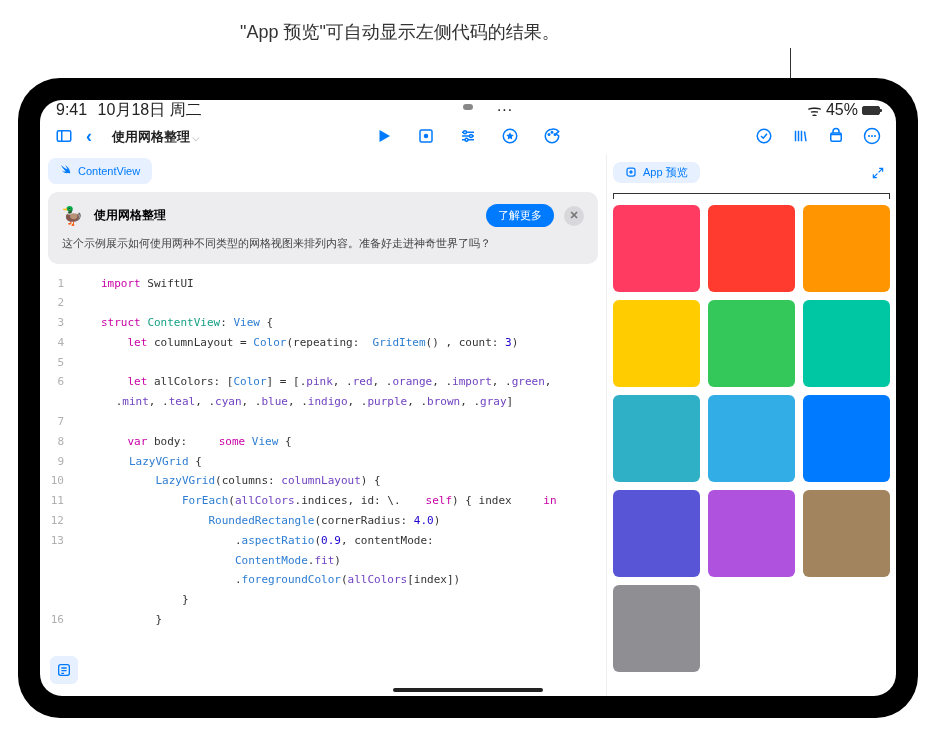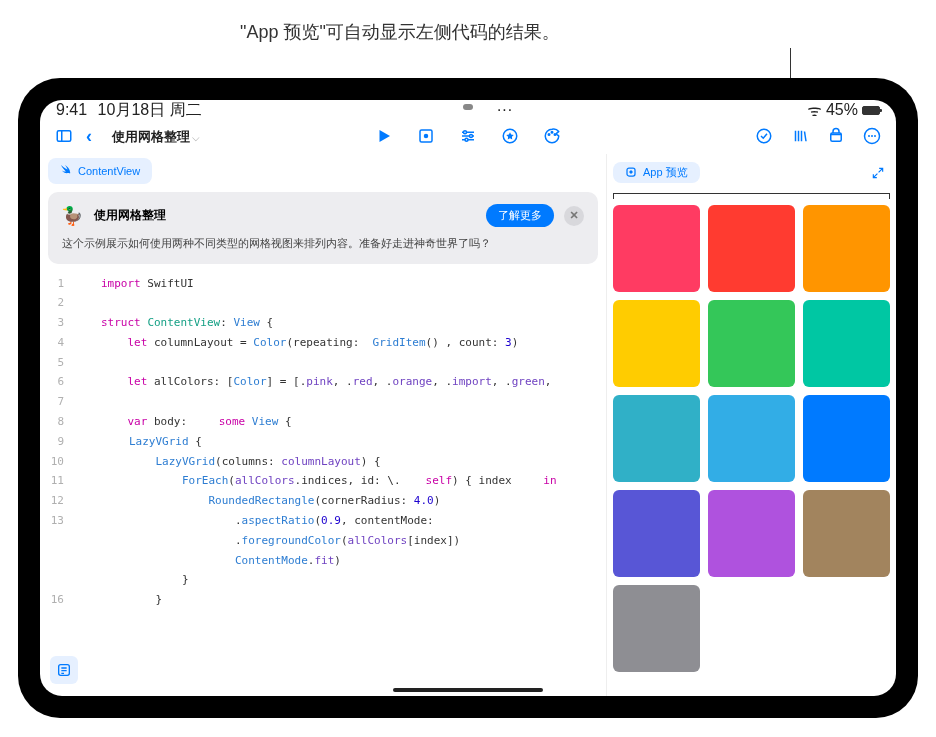--- a/index.html
+++ b/index.html
@@ -453,6 +453,7 @@
             <div class="code-line"><div class="gutter">4</div><div class="code">    <span class="kw">let</span> columnLayout = <span class="type">Color</span>(repeating:  <span class="type">GridItem</span>() , count: <span class="num">3</span>)</div></div>
             <div class="code-line"><div class="gutter">5</div><div class="code"></div></div>
             <div class="code-line"><div class="gutter">6</div><div class="code">    <span class="kw">let</span> allColors: [<span class="type">Color</span>] = [.<span class="prop">pink</span>, .<span class="prop">red</span>, .<span class="prop">orange</span>, .<span class="prop">import</span>, .<span class="prop">green</span>,</div></div>
+            <div class="code-line"><div class="gutter"></div><div class="code">      .<span class="prop">mint</span>, .<span class="prop">teal</span>, .<span class="prop">cyan</span>, .<span class="prop">blue</span>, .<span class="prop">indigo</span>, .<span class="prop">purple</span>, .<span class="prop">brown</span>, .<span class="prop">gray</span>]</div></div>
             <div class="code-line"><div class="gutter">7</div><div class="code"></div></div>
             <div class="code-line"><div class="gutter">8</div><div class="code">    <span class="kw">var</span> body: <span class="kw">some</span> <span class="type">View</span> {</div></div>
             <div class="code-line"><div class="gutter">9</div><div class="code">        <span class="type">LazyVGrid</span> {</div></div>

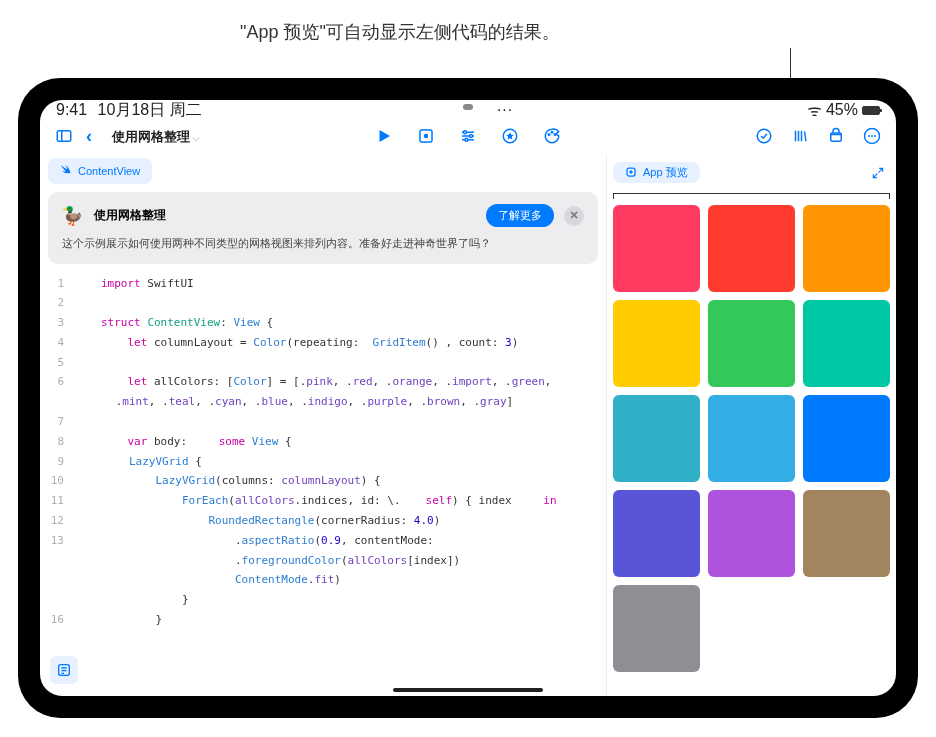--- a/index.html
+++ b/index.html
@@ -461,8 +461,8 @@
             <div class="code-line"><div class="gutter">11</div><div class="code">                <span class="type">ForEach</span>(<span class="prop">allColors</span>.indices, id: \.<span class="kw">self</span>) { index <span class="kw">in</span></div></div>
             <div class="code-line"><div class="gutter">12</div><div class="code">                    <span class="type">RoundedRectangle</span>(cornerRadius: <span class="num">4.0</span>)</div></div>
             <div class="code-line"><div class="gutter">13</div><div class="code">                        .<span class="fn">aspectRatio</span>(<span class="num">0.9</span>, contentMode:</div></div>
+            <div class="code-line"><div class="gutter"></div><div class="code">                        <span class="type">ContentMode</span>.<span class="prop">fit</span>)</div></div>
             <div class="code-line"><div class="gutter"></div><div class="code">                        .<span class="fn">foregroundColor</span>(<span class="prop">allColors</span>[index])</div></div>
-            <div class="code-line"><div class="gutter"></div><div class="code">                        <span class="type">ContentMode</span>.<span class="prop">fit</span>)</div></div>
             <div class="code-line"><div class="gutter"></div><div class="code">                }</div></div>
             <div class="code-line"><div class="gutter">16</div><div class="code">            }</div></div>
           </div>

